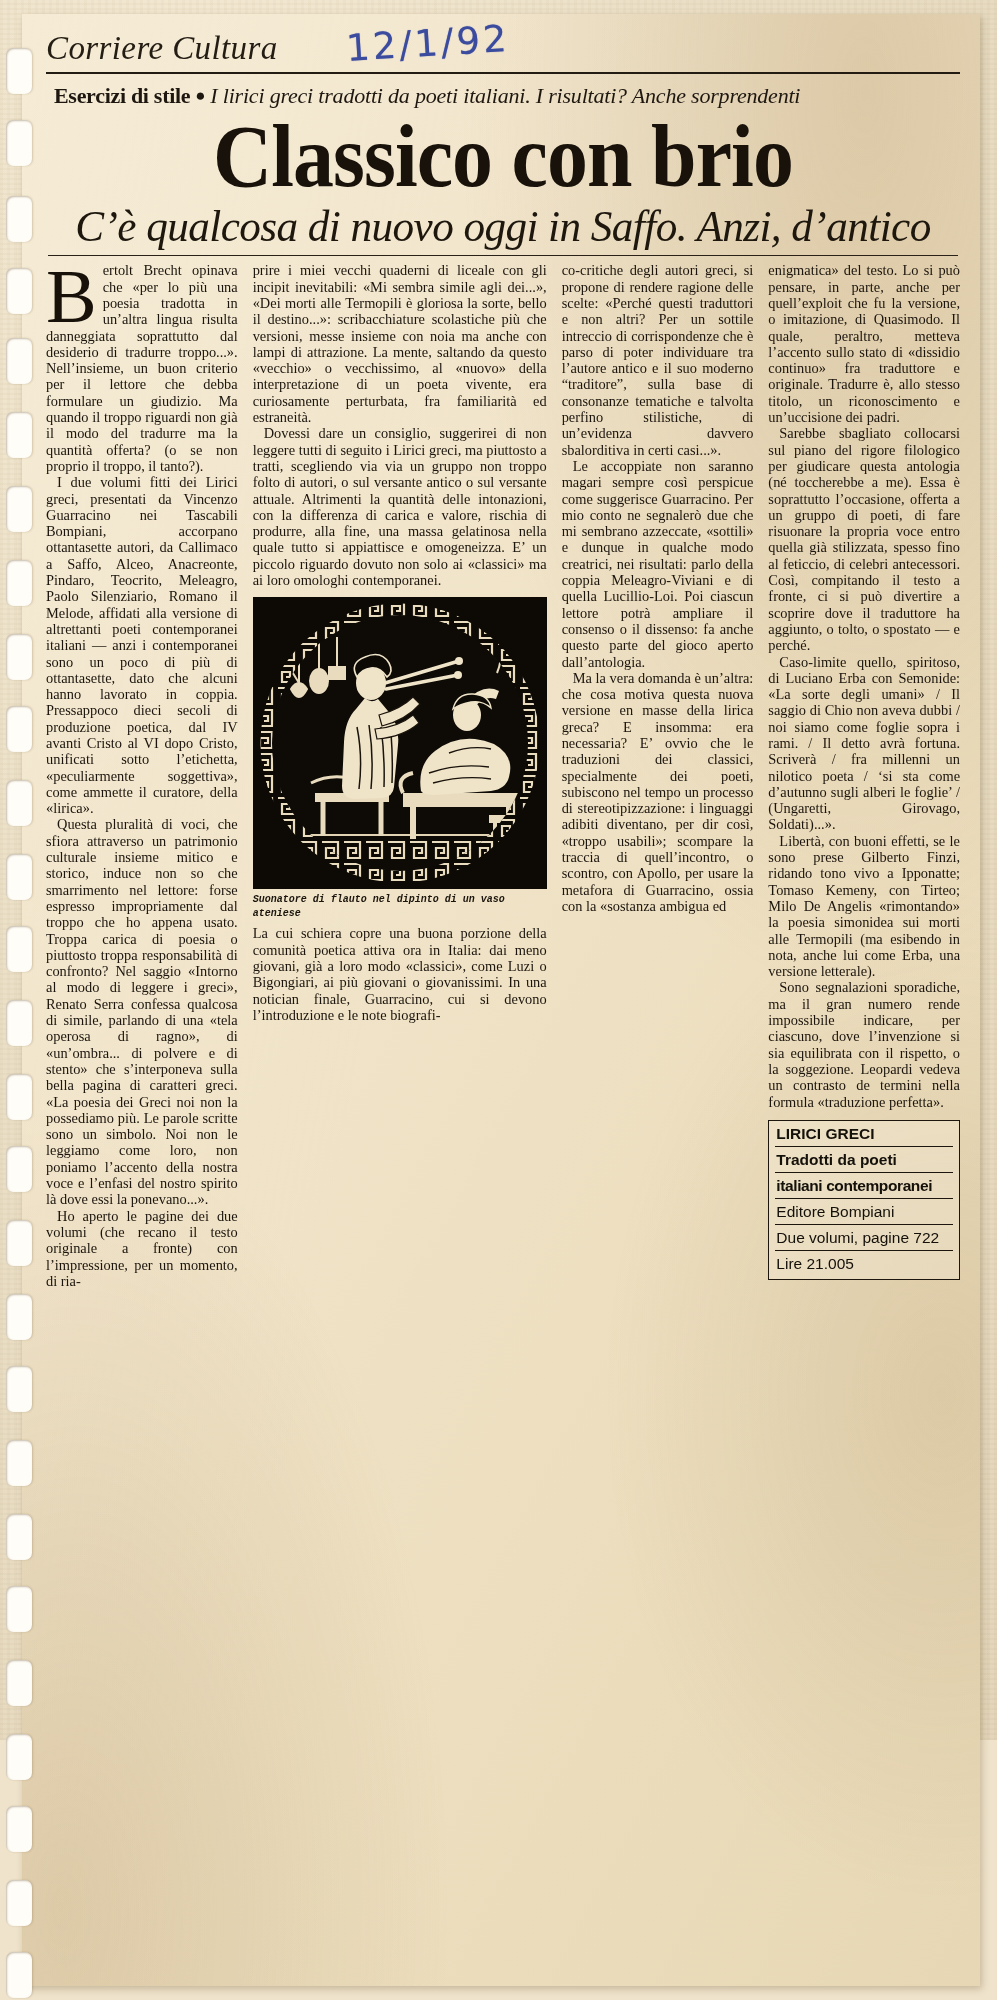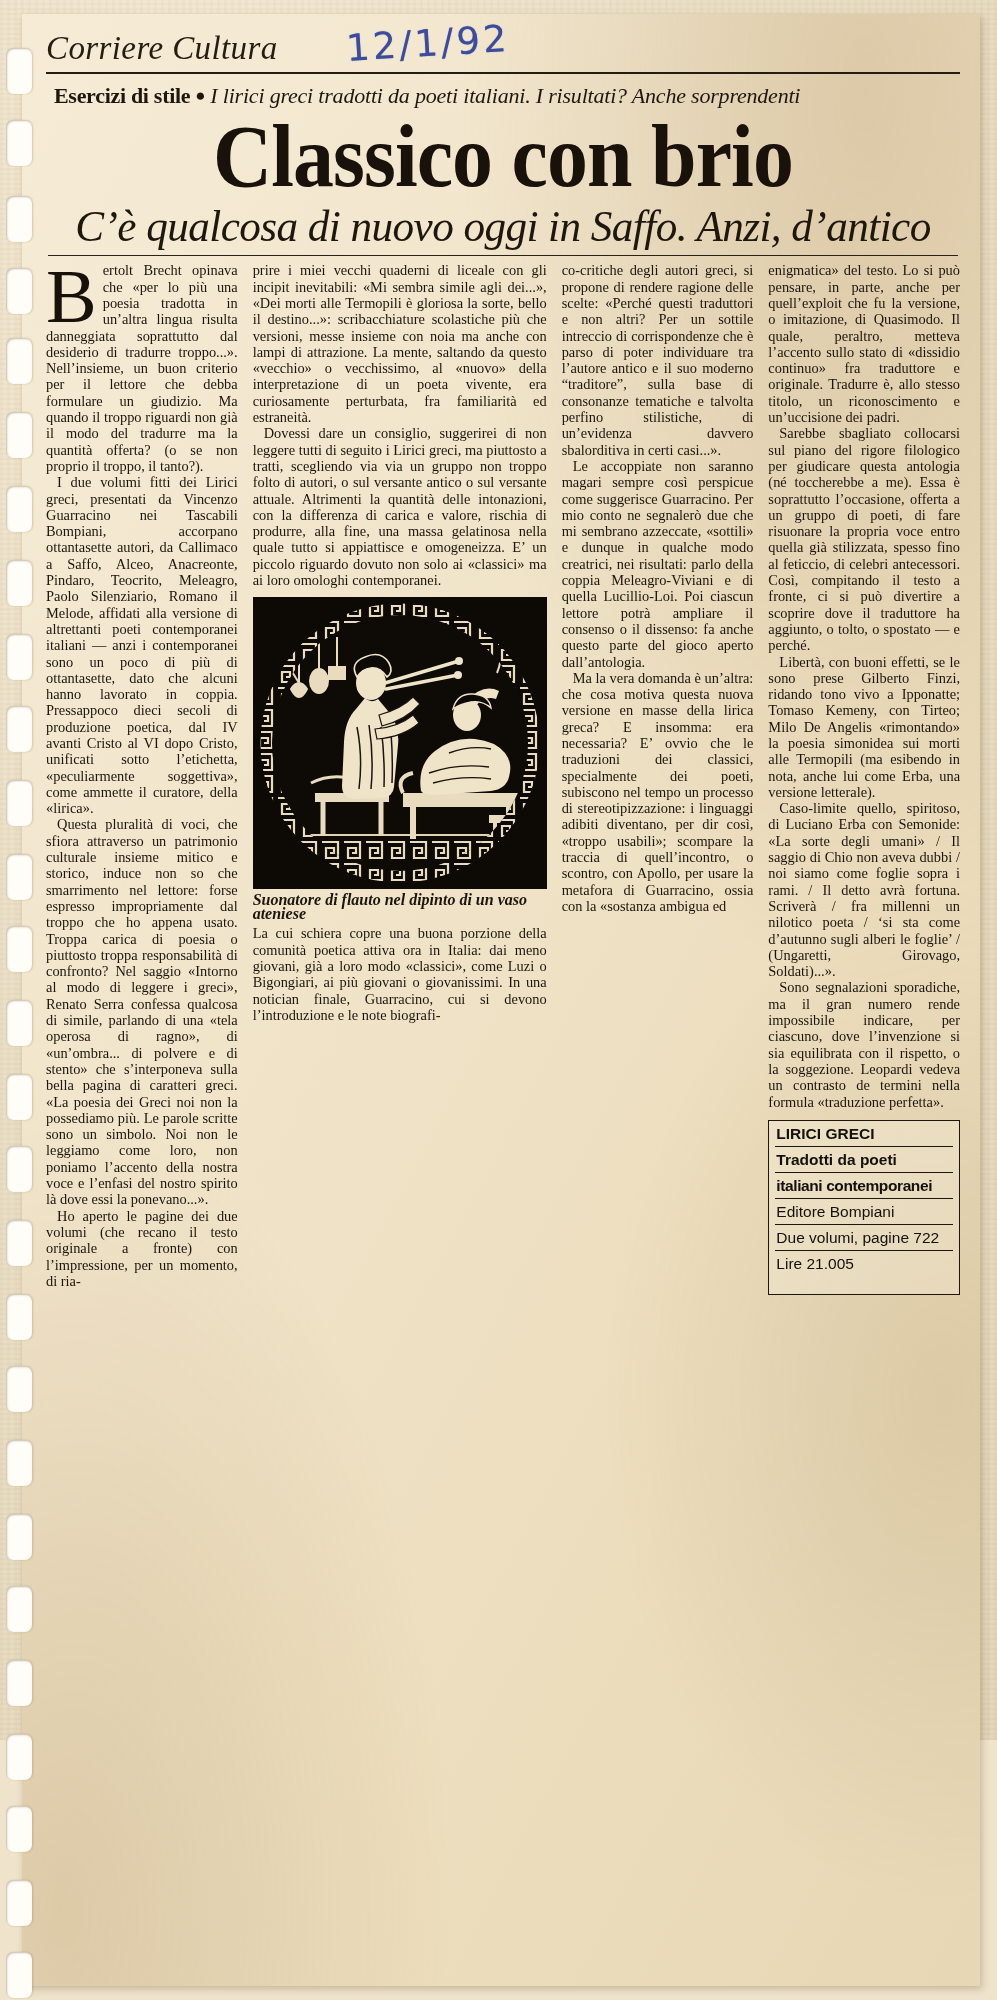--- a/index.html
+++ b/index.html
@@ -332,8 +332,8 @@
         <div class="col">
           <p class="noind">enigmatica» del testo. Lo si può pensare, in parte, anche per quell’exploit che fu la versione, o imitazione, di Quasimodo. Il quale, peraltro, metteva l’accento sullo stato di «dissidio continuo» fra traduttore e originale. Tradurre è, allo stesso titolo, un riconoscimento e un’uccisione dei padri.</p>
           <p>Sarebbe sbagliato collocarsi sul piano del rigore filologico per giudicare questa antologia (né toccherebbe a me). Essa è soprattutto l’occasione, offerta a un gruppo di poeti, di fare risuonare la propria voce entro quella già stilizzata, spesso fino al feticcio, di celebri antecessori. Così, compitando il testo a fronte, ci si può divertire a scoprire dove il traduttore ha aggiunto, o tolto, o spostato — e perché.</p>
+          <p>Caso-limite quello, spiritoso, di Luciano Erba con Semonide: «La sorte degli umani» / Il saggio di Chio non aveva dubbi / noi siamo come foglie sopra i rami. / Il detto avrà fortuna. Scriverà / fra millenni un nilotico poeta / ‘si sta come d’autunno sugli alberi le foglie’ / (Ungaretti, Girovago, Soldati)...».</p>
           <p>Libertà, con buoni effetti, se le sono prese Gilberto Finzi, ridando tono vivo a Ipponatte; Tomaso Kemeny, con Tirteo; Milo De Angelis «rimontando» la poesia simonidea sui morti alle Termopili (ma esibendo in nota, anche lui come Erba, una versione letterale).</p>
-          <p>Caso-limite quello, spiritoso, di Luciano Erba con Semonide: «La sorte degli umani» / Il saggio di Chio non aveva dubbi / noi siamo come foglie sopra i rami. / Il detto avrà fortuna. Scriverà / fra millenni un nilotico poeta / ‘si sta come d’autunno sugli alberi le foglie’ / (Ungaretti, Girovago, Soldati)...».</p>
           <p>Sono segnalazioni sporadiche, ma il gran numero rende impossibile indicare, per ciascuno, dove l’invenzione si sia equilibrata con il rispetto, o la soggezione. Leopardi vedeva un contrasto de termini nella formula «traduzione perfetta».</p>
 
           <div class="bookbox">

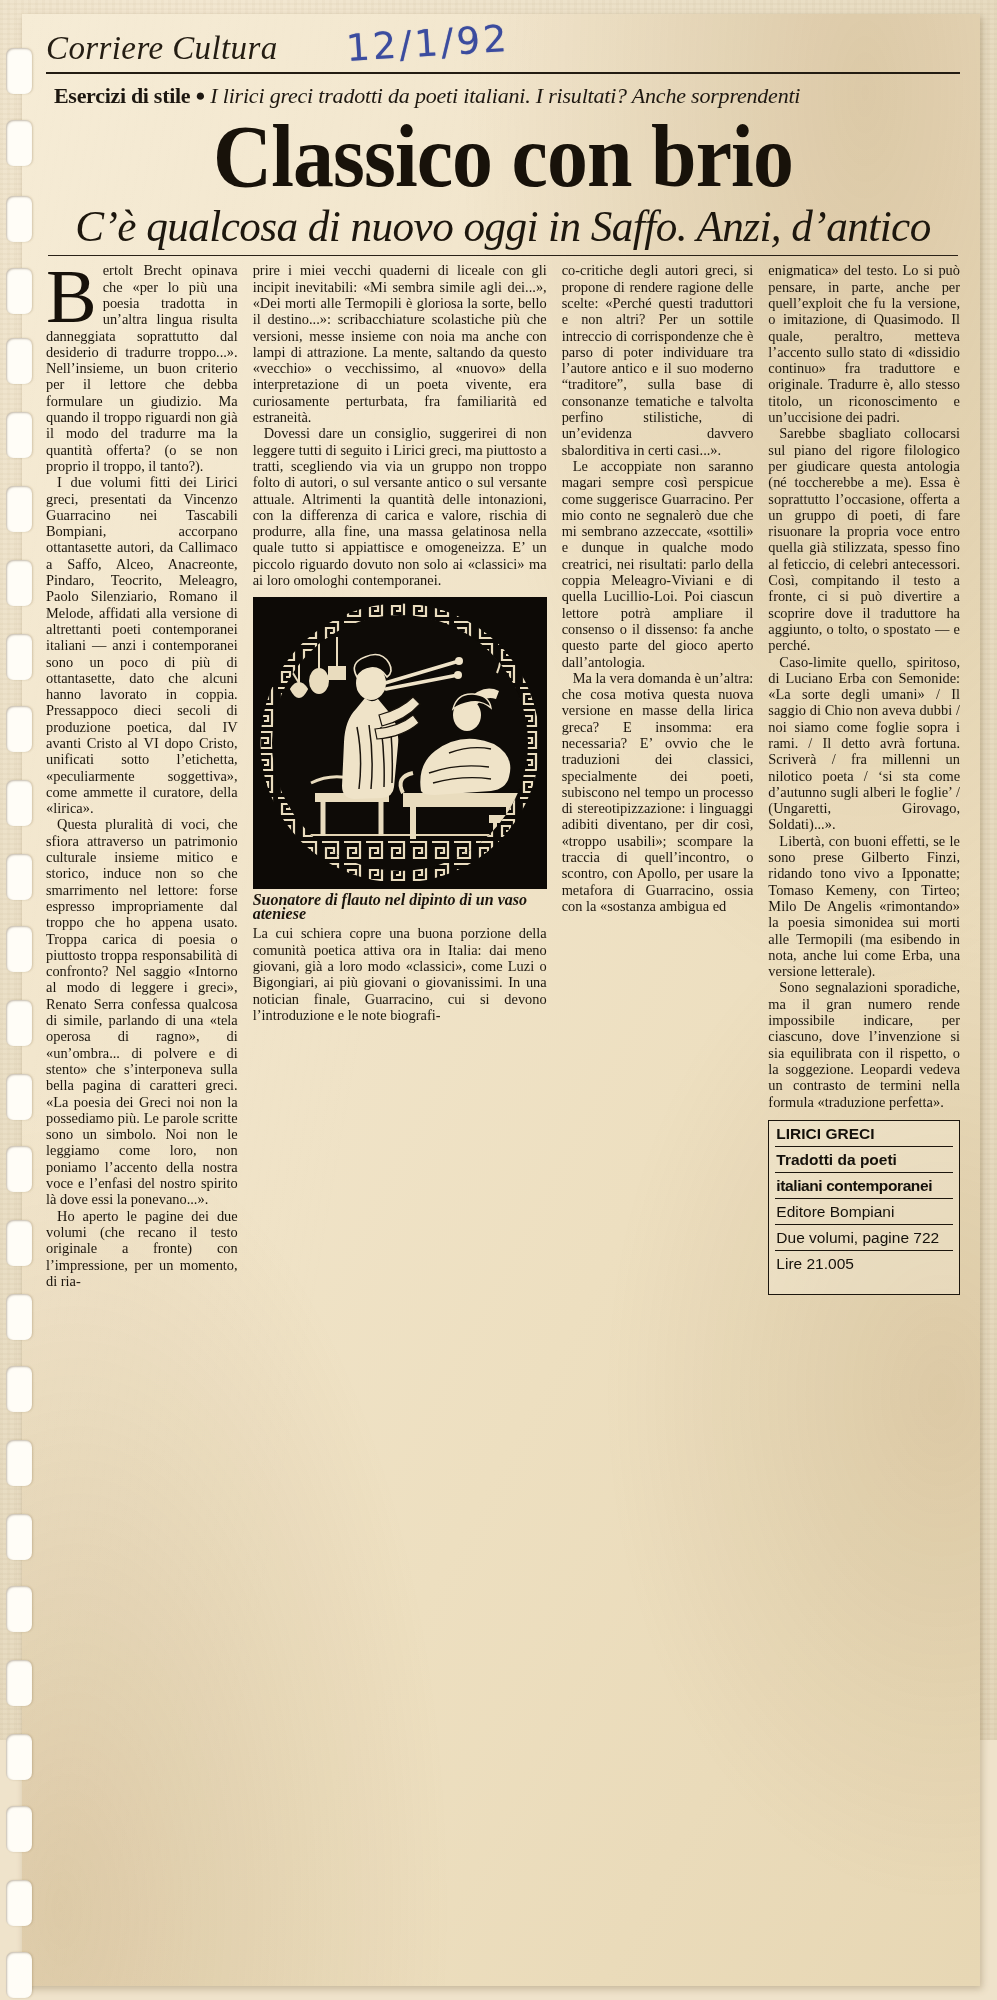--- a/index.html
+++ b/index.html
@@ -128,8 +128,8 @@
     width:294px;height:292px;background:#100d08;position:relative;overflow:hidden;
   }
   .figcap{
-    font-size:16px;font-style:italic;font-weight:bold;
-    color:#1b150d;margin-top:4px;line-height:14px;
+    font-size:10px;font-style:italic;font-weight:bold;
+    color:#1b150d;margin-top:4px;line-height:14px;font-family:Liberation Mono, monospace;
   }
 
   

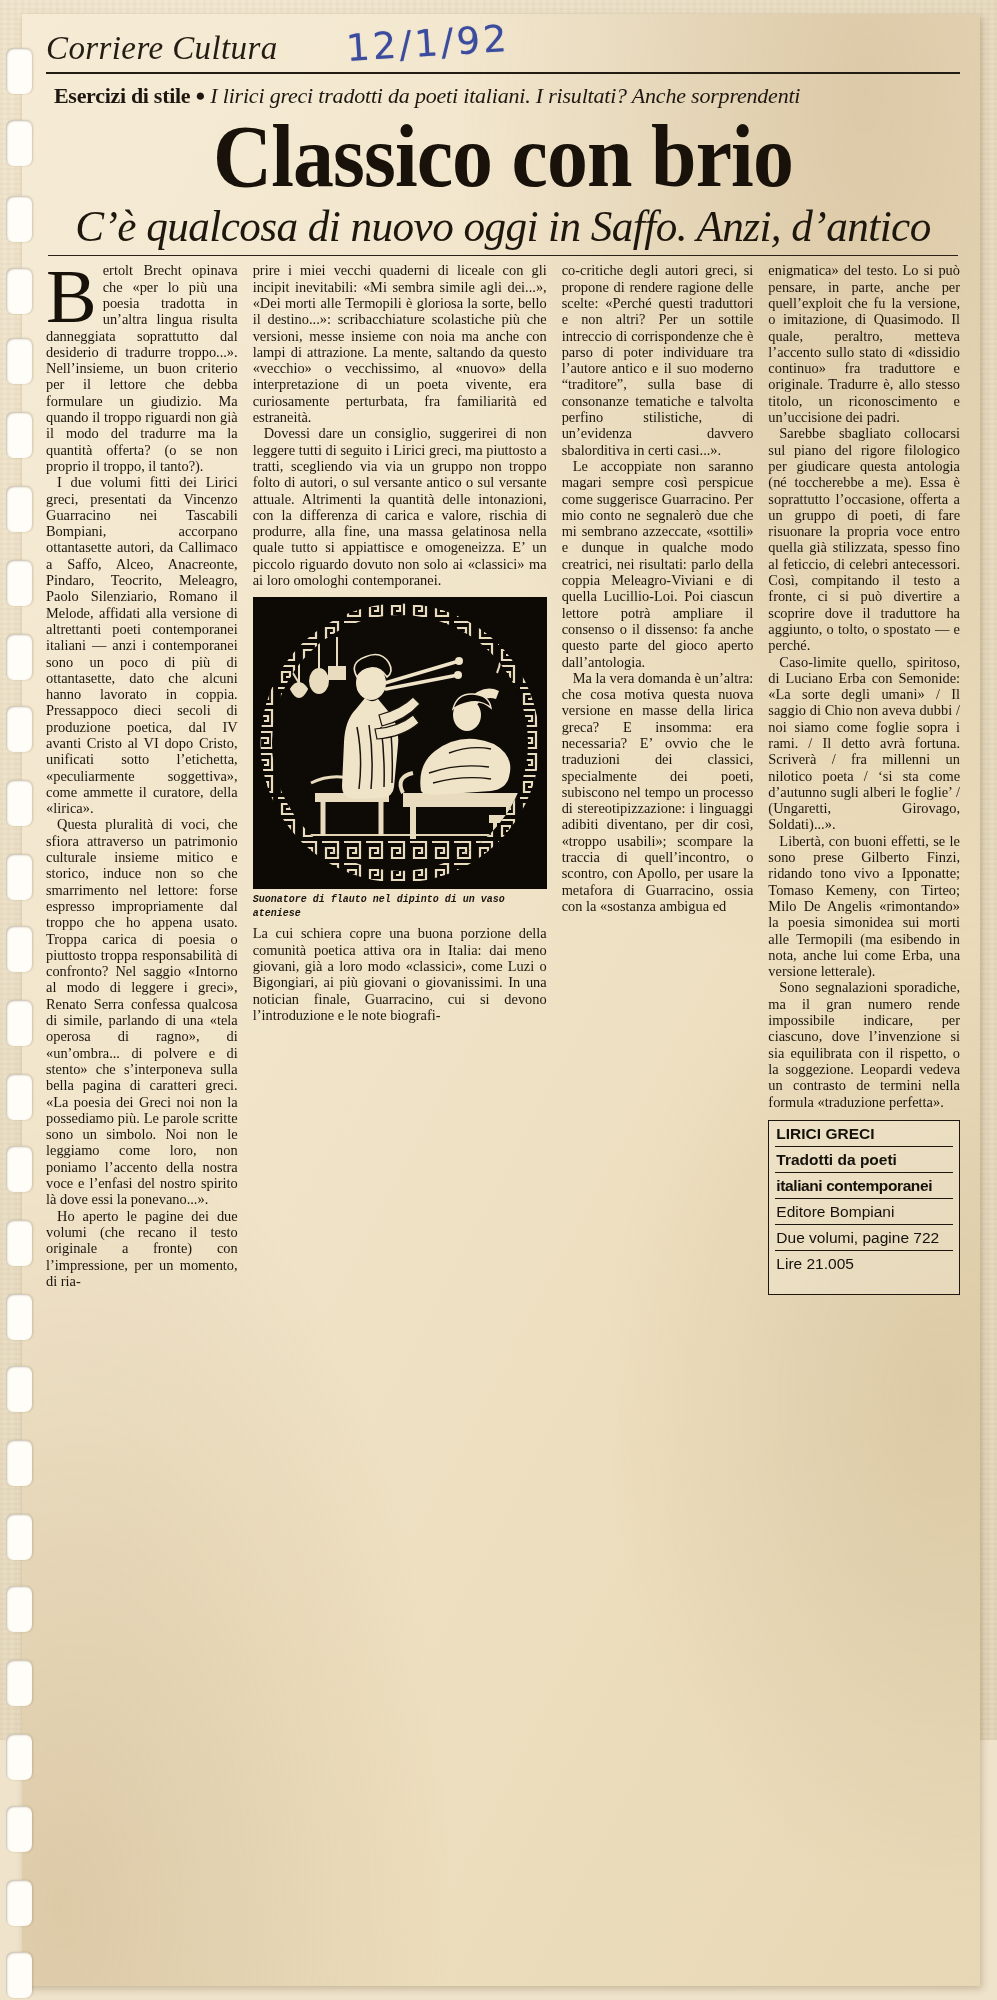--- a/index.html
+++ b/index.html
@@ -134,7 +134,7 @@
 
   
   .bookbox{
-    margin-top:10px;border:1.6px solid #1c160e;padding:0 6px 18px 6px;
+    margin-top:10px;border:1.6px solid #1c160e;padding:0 6px 3px 6px;
     background:rgba(255,252,240,.25);
   }
   .bookbox div{

